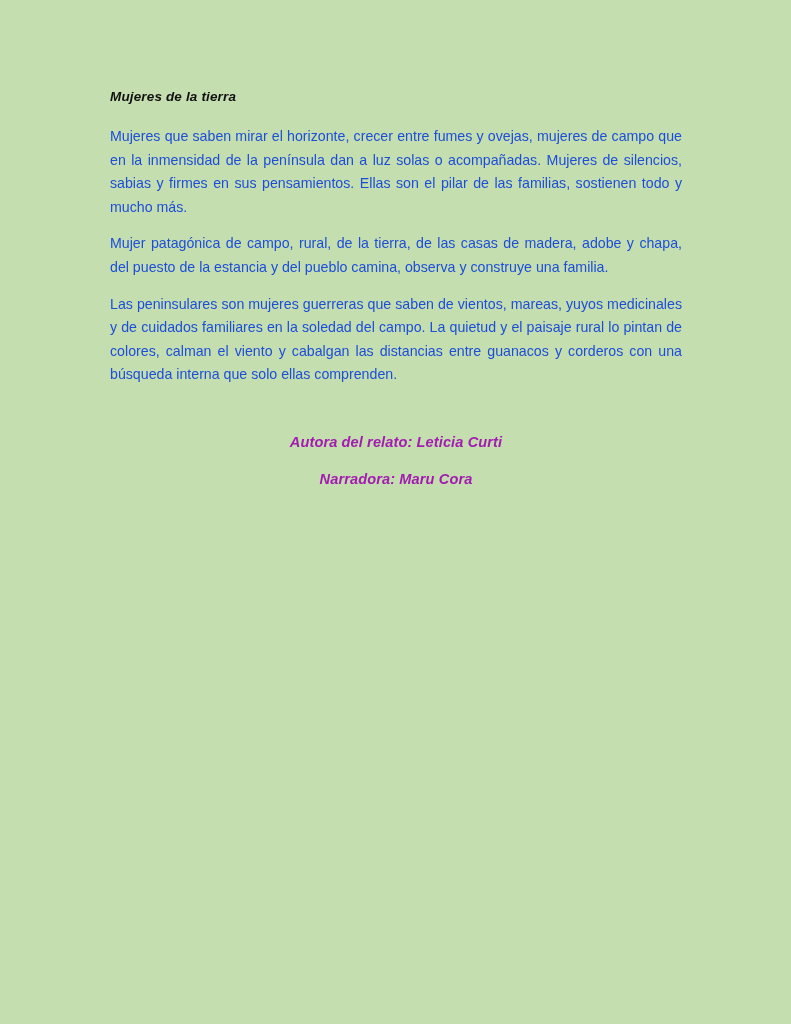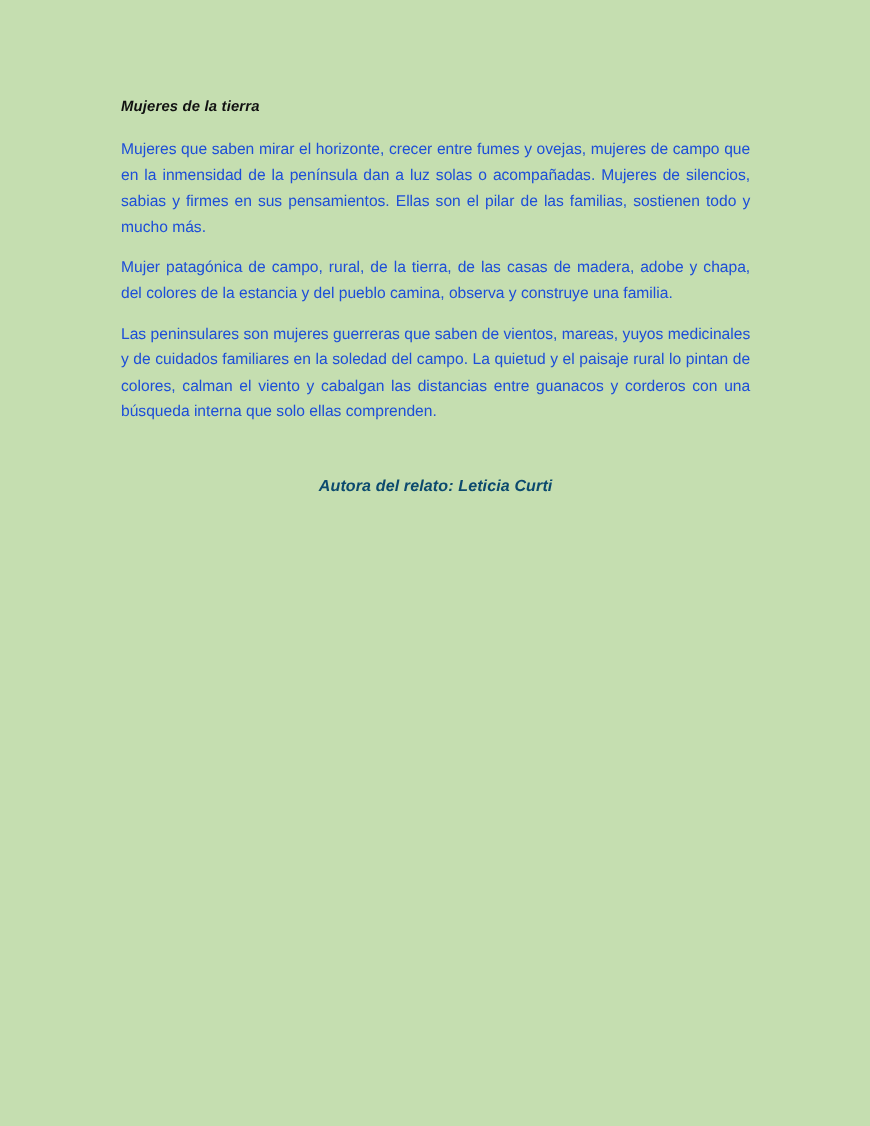--- a/index.html
+++ b/index.html
@@ -85,7 +85,7 @@
 
     <p class="body-paragraph">Mujeres que saben mirar el horizonte, crecer entre fumes y ovejas, mujeres de campo que en la inmensidad de la península dan a luz solas o acompañadas. Mujeres de silencios, sabias y firmes en sus pensamientos. Ellas son el pilar de las familias, sostienen todo y mucho más.</p>
 
-    <p class="body-paragraph">Mujer patagónica de campo, rural, de la tierra, de las casas de madera, adobe y chapa, del colores de la estancia y del pueblo camina, observa y construye una familia.</p>
+    <p class="body-paragraph">Mujer patagónica de campo, rural, de la tierra, de las casas de madera, adobe y chapa, del puesto de la estancia y del pueblo camina, observa y construye una familia.</p>
 
 
     <p class="body-paragraph">Las peninsulares son mujeres guerreras que saben de vientos, mareas, yuyos medicinales y de cuidados familiares en la soledad del campo. La quietud y el paisaje rural lo pintan de colores, calman el viento y cabalgan las distancias entre guanacos y corderos con una búsqueda interna que solo ellas comprenden.</p>

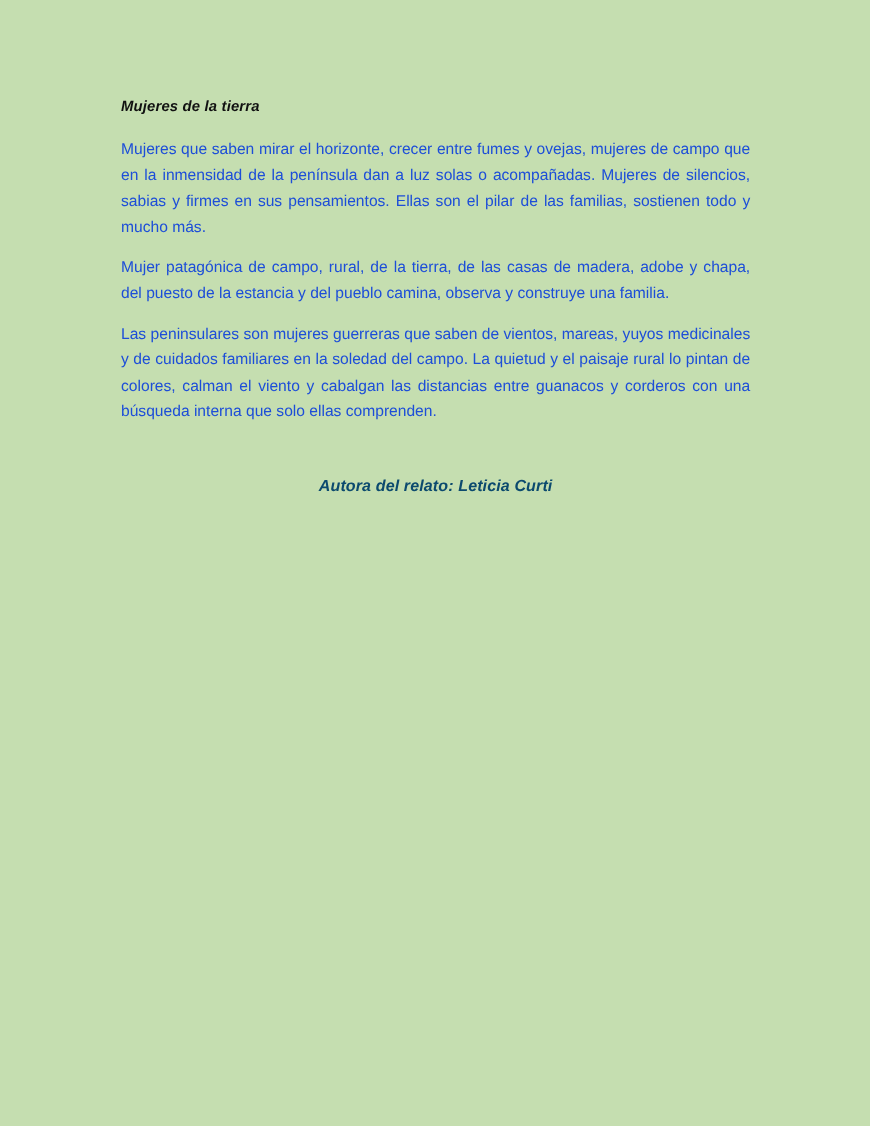--- a/index.html
+++ b/index.html
@@ -67,7 +67,7 @@
     line-height: 20px;
     text-align: center;
     margin: 0;
-    color: #0c4a6e;
+    color: #a21caf;
     letter-spacing: 0.1px;
   }
 

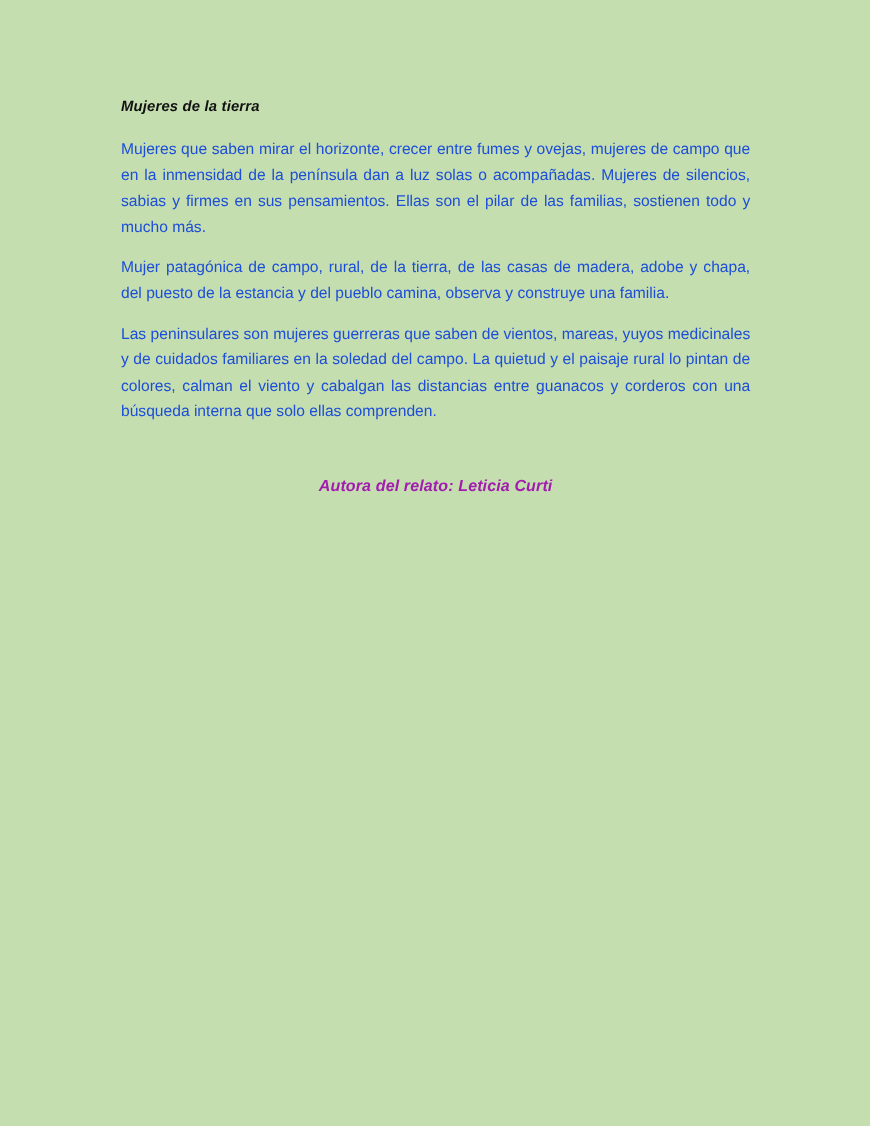--- a/index.html
+++ b/index.html
@@ -92,6 +92,7 @@
 
     <div class="signature-block">
       <p class="signature-line">Autora del relato: Leticia Curti</p>
+      <p class="signature-line">Narradora: Maru Cora</p>
     </div>
 
   </div>

